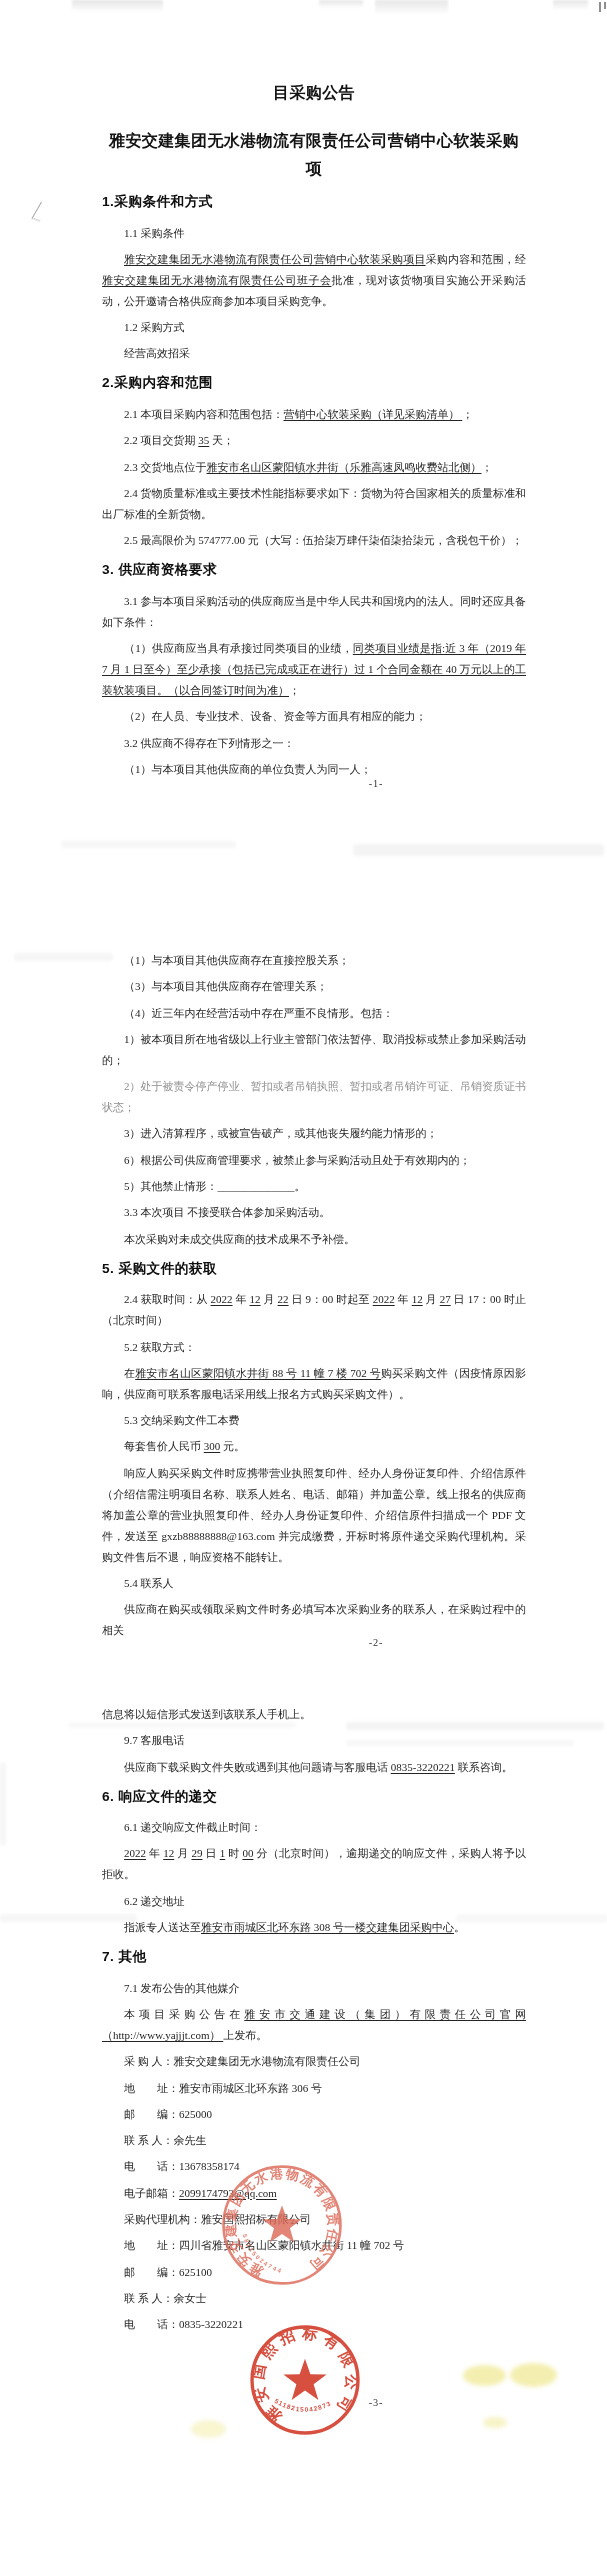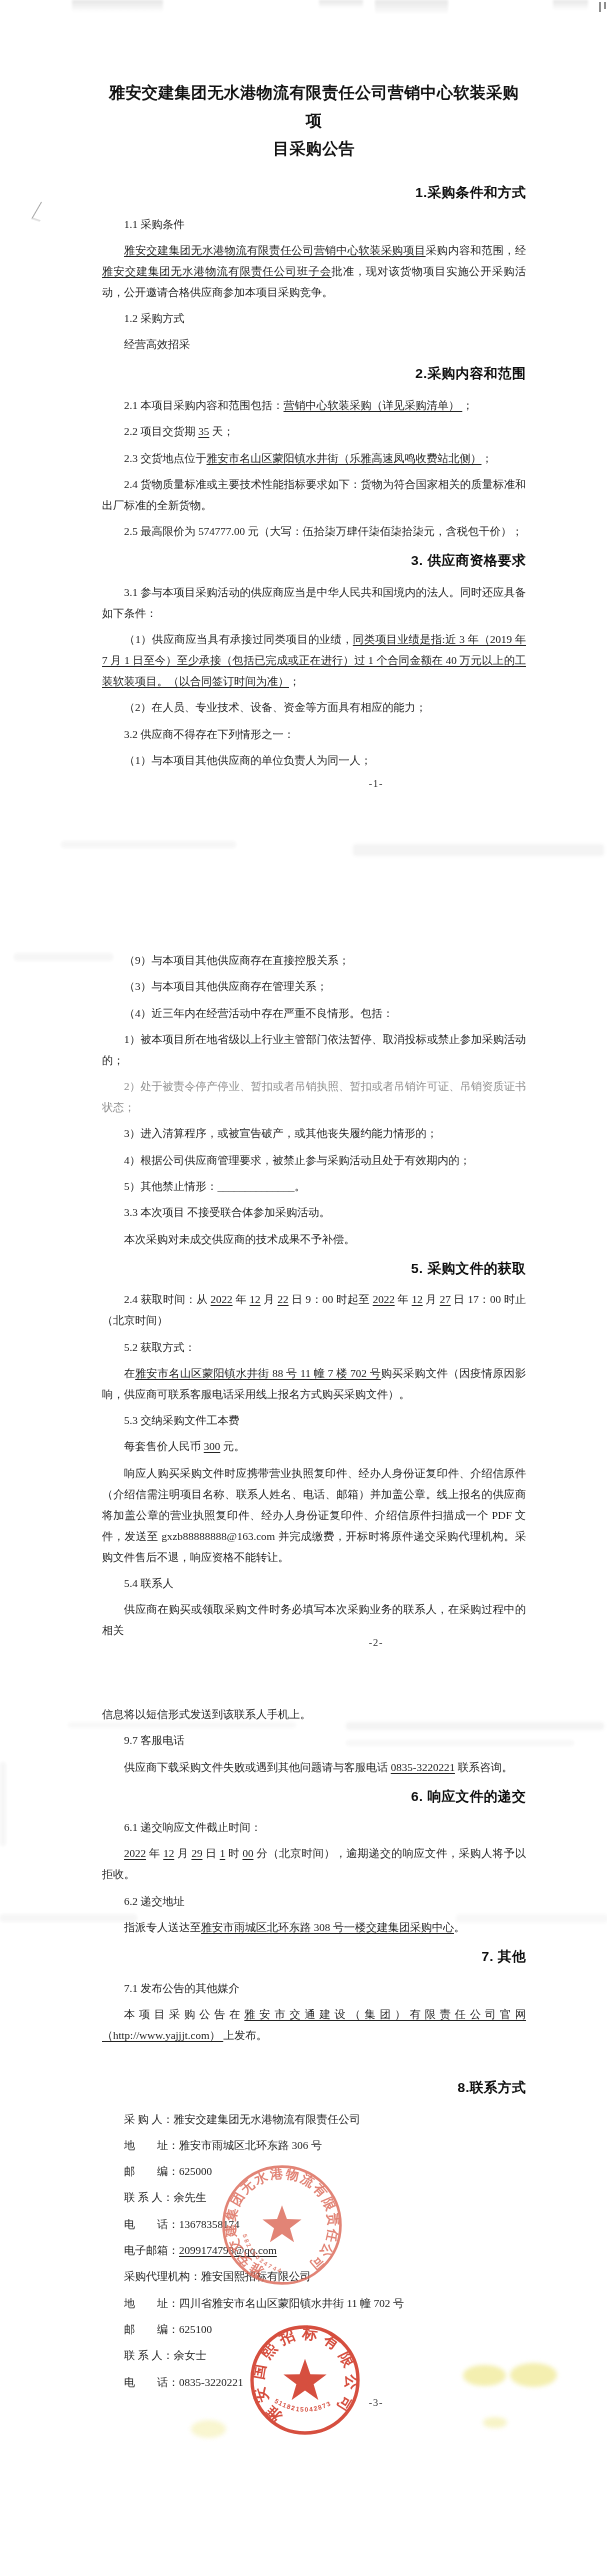--- a/index.html
+++ b/index.html
@@ -58,8 +58,8 @@
 
   <div id="pages-root">
       <div class="page page1">
+        <div class="blk title2"><span>目采购公告</span></div>
         <div class="blk title"><span>雅安交建集团无水港物流有限责任公司营销中心软装采购项</span></div>
-        <div class="blk title2"><span>目采购公告</span></div>
         <div class="blk h1"><span>1.采购条件和方式</span></div>
         <div class="blk p"><span>1.1 采购条件</span></div>
         <div class="blk p"><span class="u">雅安交建集团无水港物流有限责任公司营销中心软装采购项目</span><span>采购内容和范围，经</span><span class="u">雅安交建集团无水港物流有限责任公司班子会</span><span>批准，现对该货物项目实施公开采购活动，公开邀请合格供应商参加本项目采购竞争。</span></div>

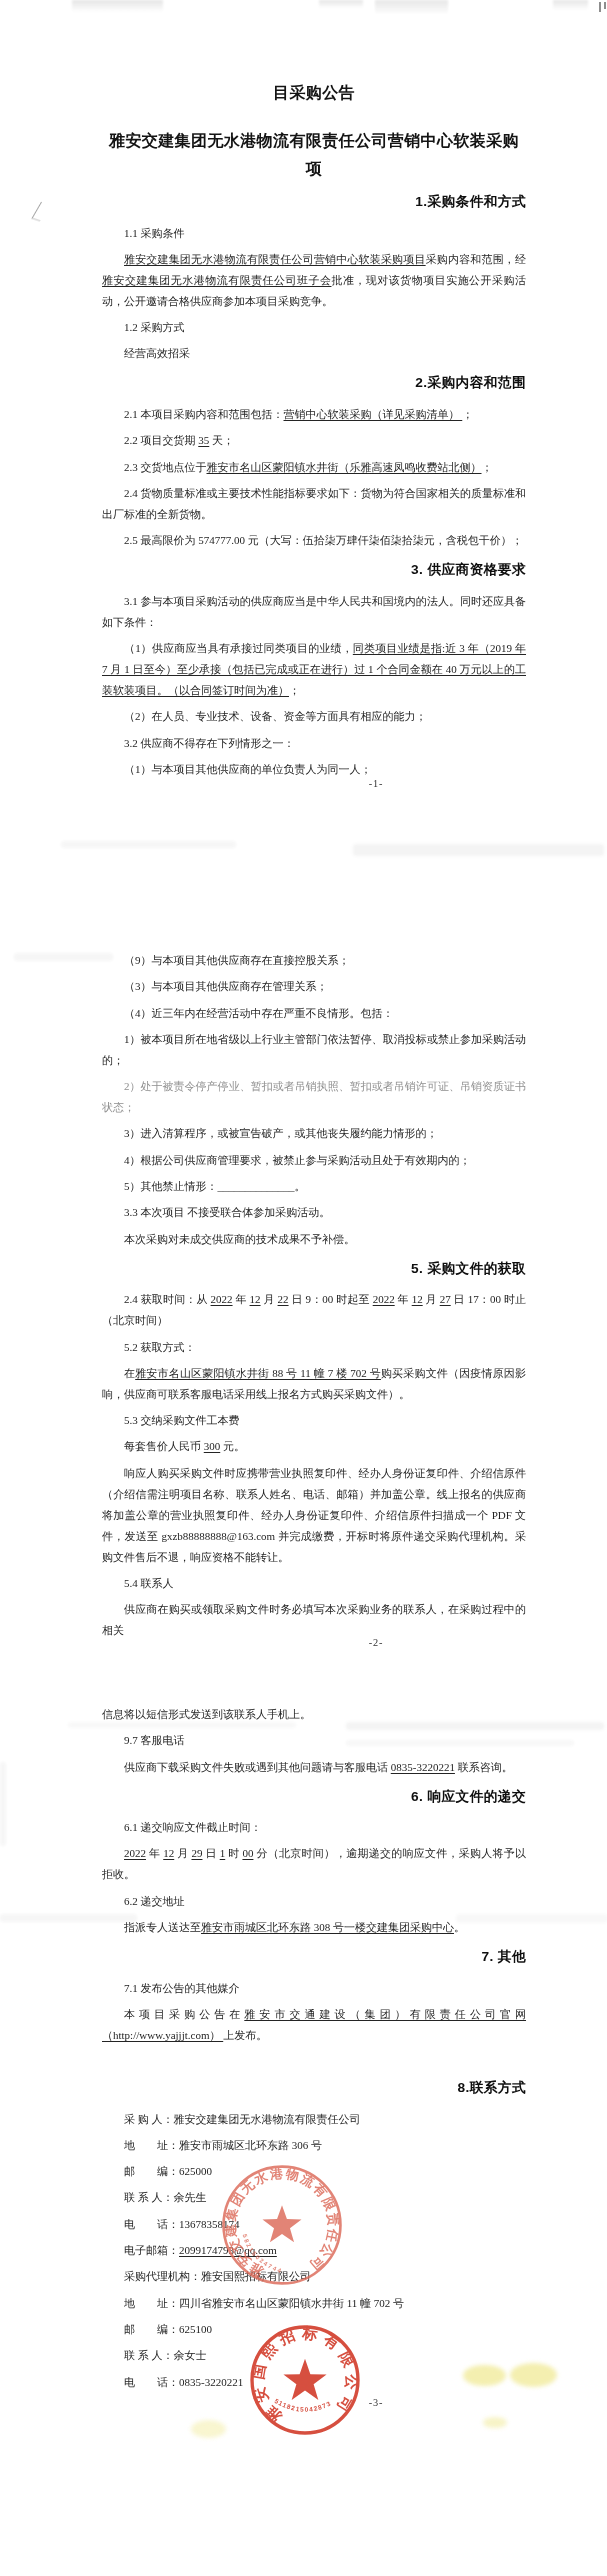--- a/index.html
+++ b/index.html
@@ -23,7 +23,7 @@
   .h1{
     font-family:"Liberation Sans","DejaVu Sans",sans-serif;
     font-weight:bold;font-size:13.7px;line-height:20px;
-    color:#0f0f0f;letter-spacing:0.4px;margin:9px 0 10.6px 0;text-align:right;
+    color:#0f0f0f;letter-spacing:0.4px;margin:9px 0 10.6px 0;
   }
   .h1.gap-top{margin-top:32px;}
   .p,.pf{

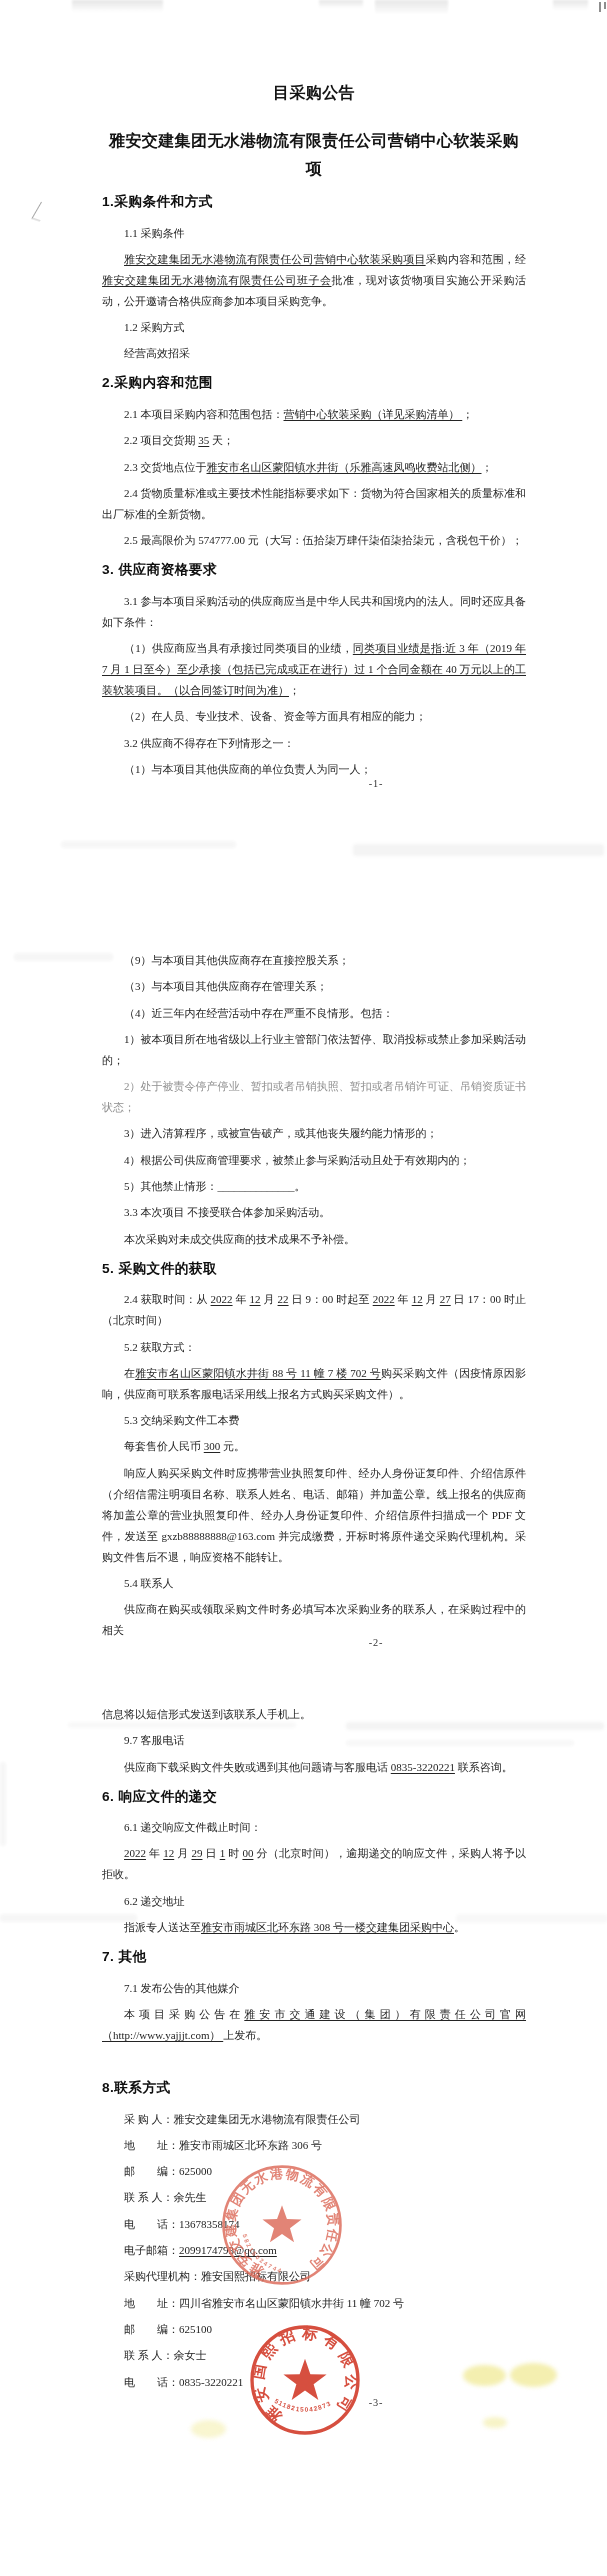--- a/index.html
+++ b/index.html
@@ -80,7 +80,7 @@
         <div class="page-num">-1-</div>
       </div>
       <div class="page page2">
-        <div class="blk p"><span>（9）与本项目其他供应商存在直接控股关系；</span></div>
+        <div class="blk p"><span>（1）与本项目其他供应商存在直接控股关系；</span></div>
         <div class="blk p"><span>（3）与本项目其他供应商存在管理关系；</span></div>
         <div class="blk p"><span>（4）近三年内在经营活动中存在严重不良情形。包括：</span></div>
         <div class="blk p"><span>1）被本项目所在地省级以上行业主管部门依法暂停、取消投标或禁止参加采购活动的；</span></div>

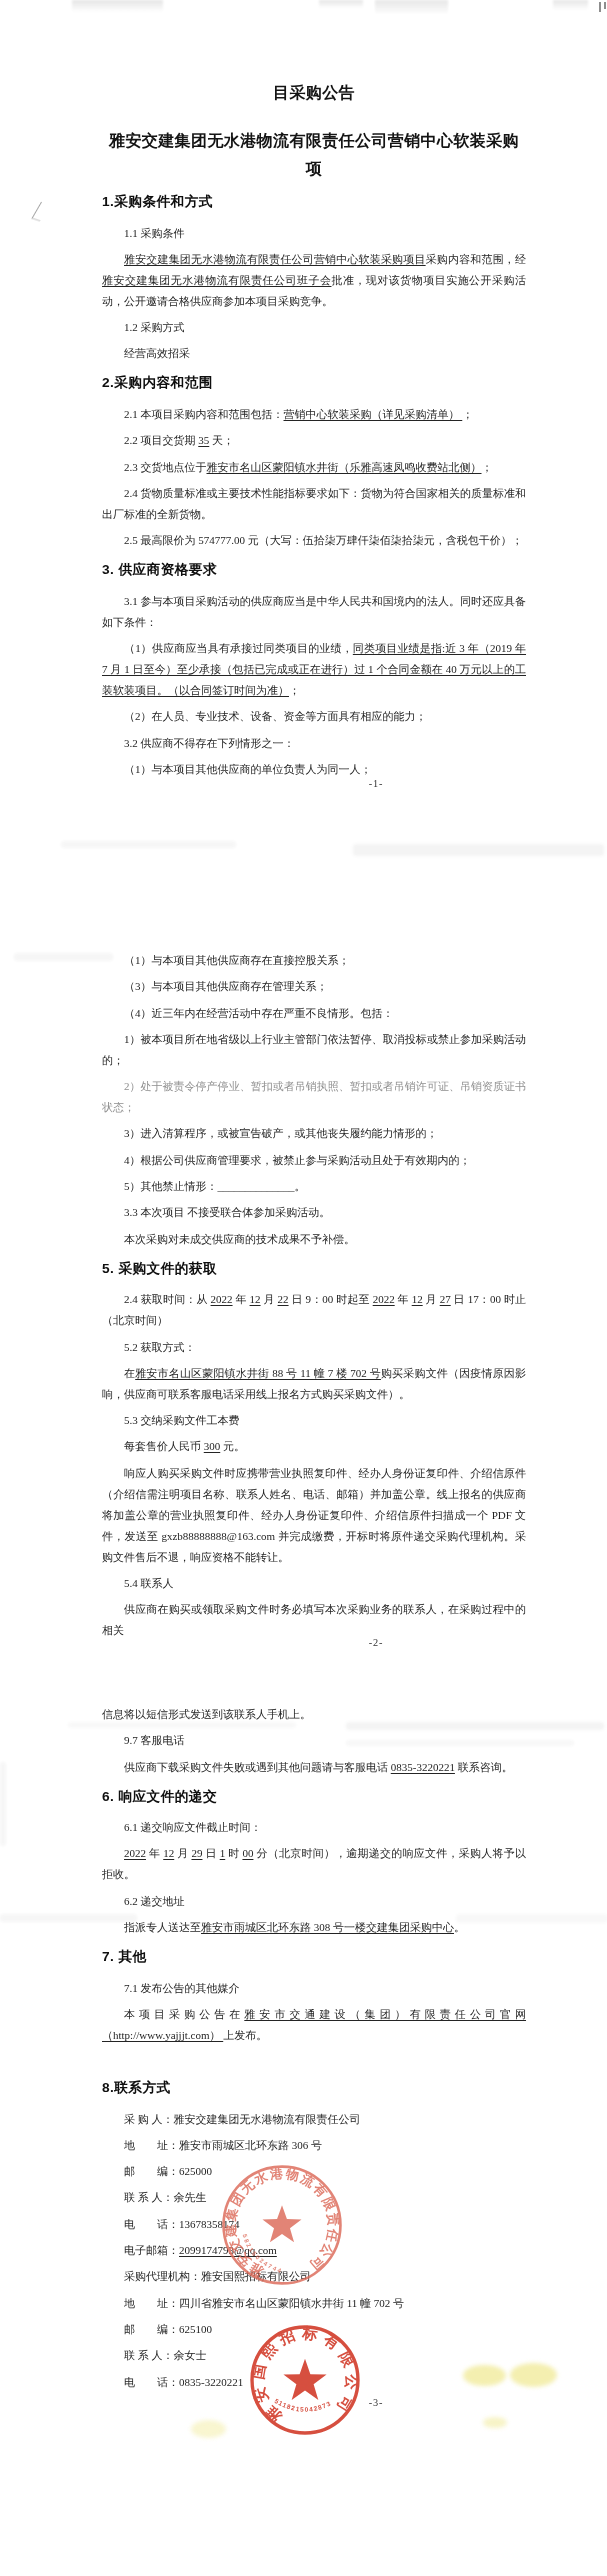--- a/index.html
+++ b/index.html
@@ -86,7 +86,7 @@
         <div class="blk p"><span>1）被本项目所在地省级以上行业主管部门依法暂停、取消投标或禁止参加采购活动的；</span></div>
         <div class="blk p faint"><span>2）处于被责令停产停业、暂扣或者吊销执照、暂扣或者吊销许可证、吊销资质证书状态；</span></div>
         <div class="blk p"><span>3）进入清算程序，或被宣告破产，或其他丧失履约能力情形的；</span></div>
-        <div class="blk p"><span>4）根据公司供应商管理要求，被禁止参与采购活动且处于有效期内的；</span></div>
+        <div class="blk p"><span>6）根据公司供应商管理要求，被禁止参与采购活动且处于有效期内的；</span></div>
         <div class="blk p"><span>5）其他禁止情形：</span><span>______________</span><span>。</span></div>
         <div class="blk p"><span>3.3 本次项目 不接受联合体参加采购活动。</span></div>
         <div class="blk p"><span>本次采购对未成交供应商的技术成果不予补偿。</span></div>

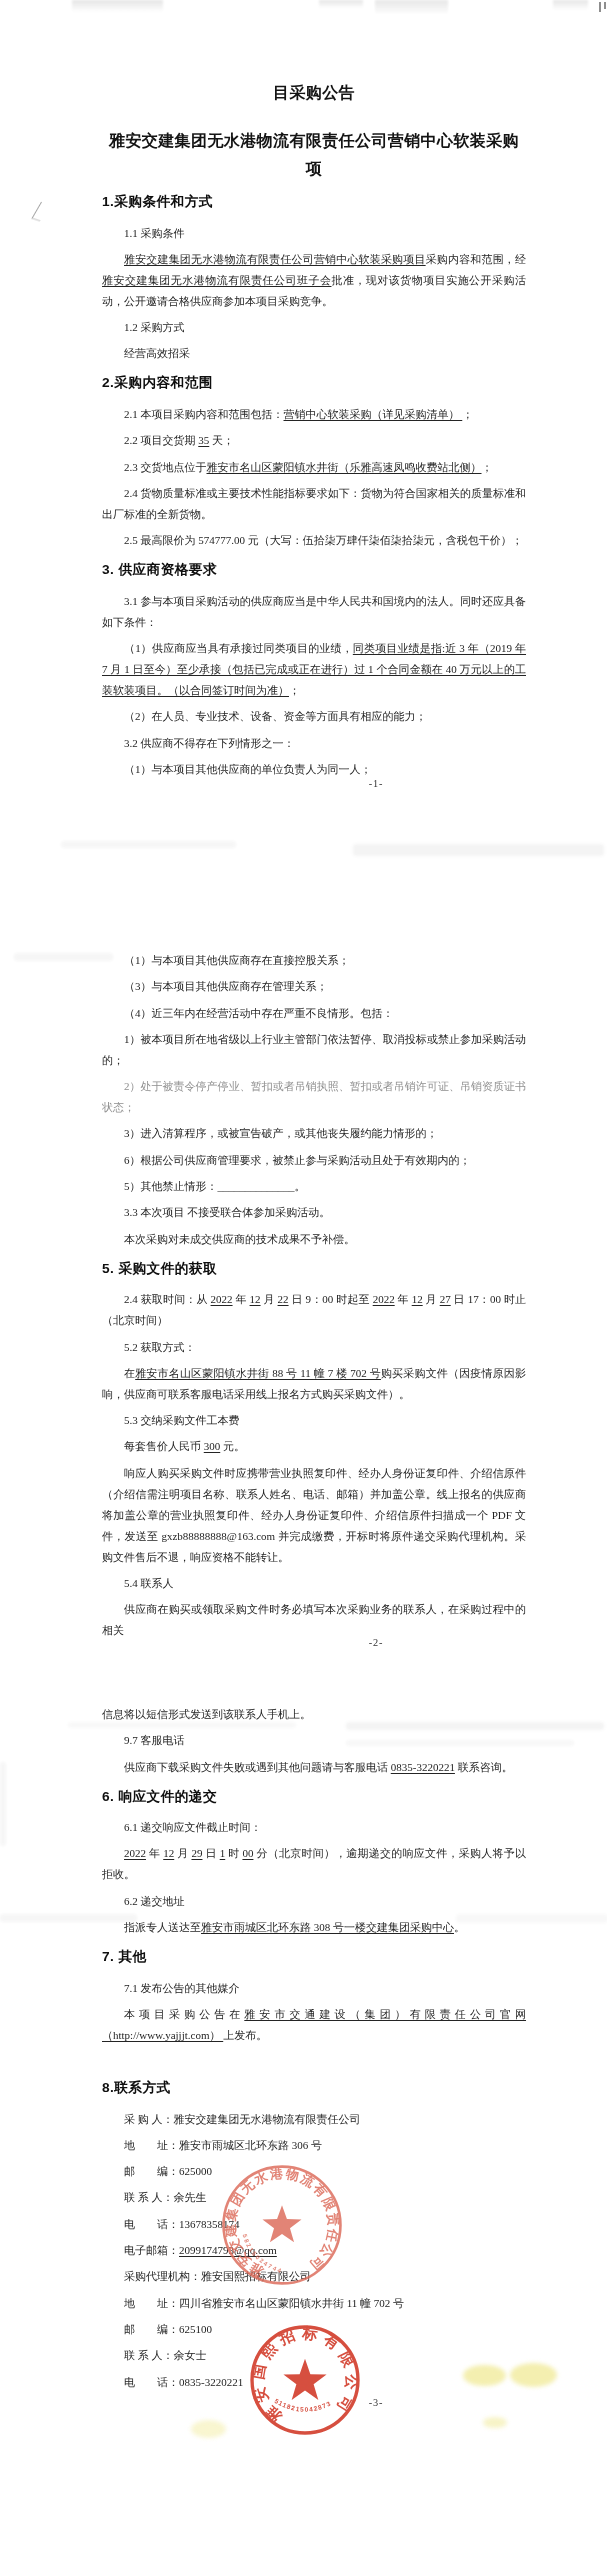--- a/index.html
+++ b/index.html
@@ -113,7 +113,6 @@
         <div class="blk h1"><span>7. 其他</span></div>
         <div class="blk p"><span>7.1 发布公告的其他媒介</span></div>
         <div class="blk p"><span>本项目采购公告在</span><span class="u">雅安市交通建设（集团）有限责任公司官网（http://www.yajjjt.com） </span><span>上发布。</span></div>
-        <div class="blk h1 gap-top"><span>8.联系方式</span></div>
         <div class="blk p"><span>采 购 人：雅安交建集团无水港物流有限责任公司</span></div>
         <div class="blk p"><span>地　　址：雅安市雨城区北环东路 306 号</span></div>
         <div class="blk p"><span>邮　　编：625000</span></div>

